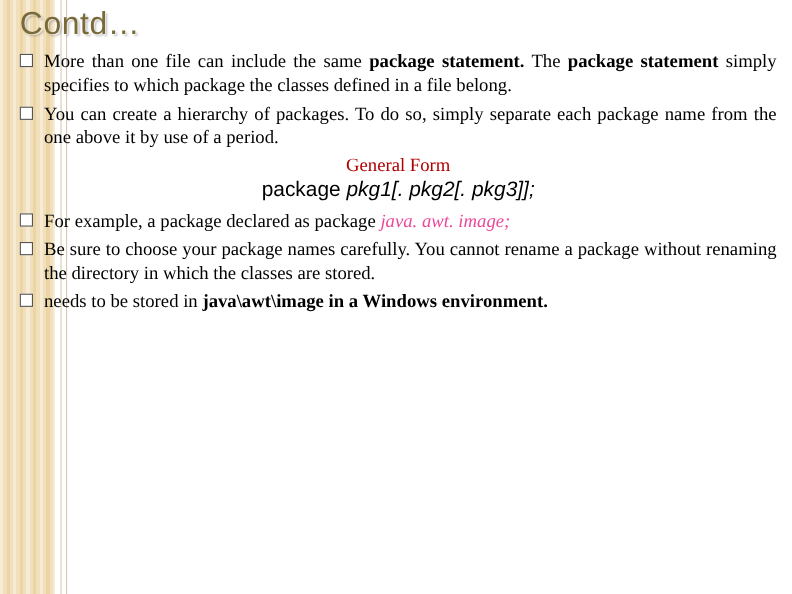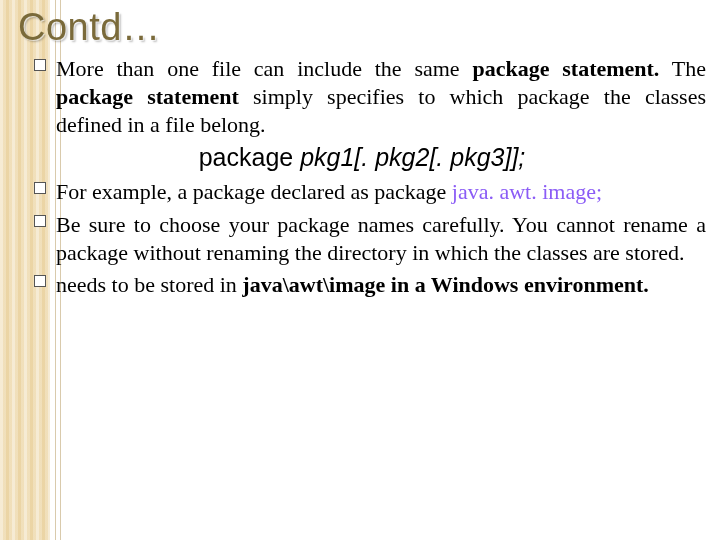--- a/index.html
+++ b/index.html
@@ -37,7 +37,7 @@
   }
   .title {
     font-family: Arial, Helvetica, sans-serif;
-    font-size: 38px;
+    font-size: 29px;
     color: #7a6a3a;
     text-shadow: 1px 1px 0 rgba(255,255,255,0.6), 2px 2px 2px rgba(0,0,0,0.25);
     margin-bottom: 6px;

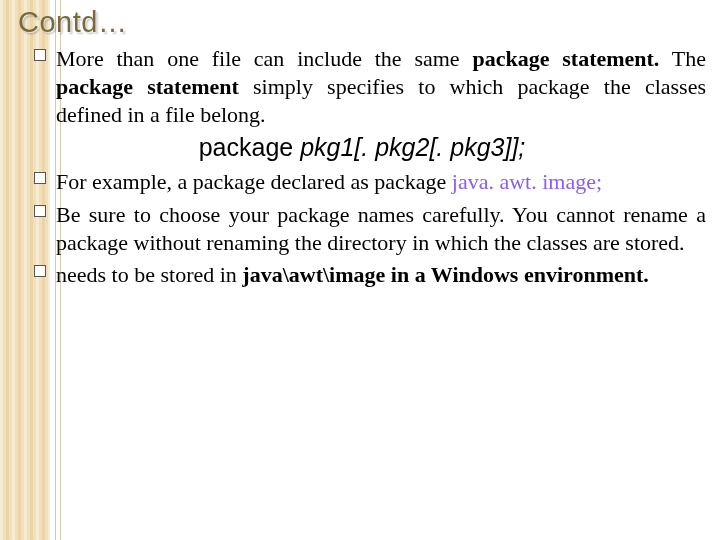--- a/index.html
+++ b/index.html
@@ -45,8 +45,8 @@
   }
   ul.bullets {
     list-style: none;
-    padding-left: 38px;
-    font-size: 22px;
+    padding-left: 22px;
+    font-size: 17px;
     color: #000;
     line-height: 1.28;
   }

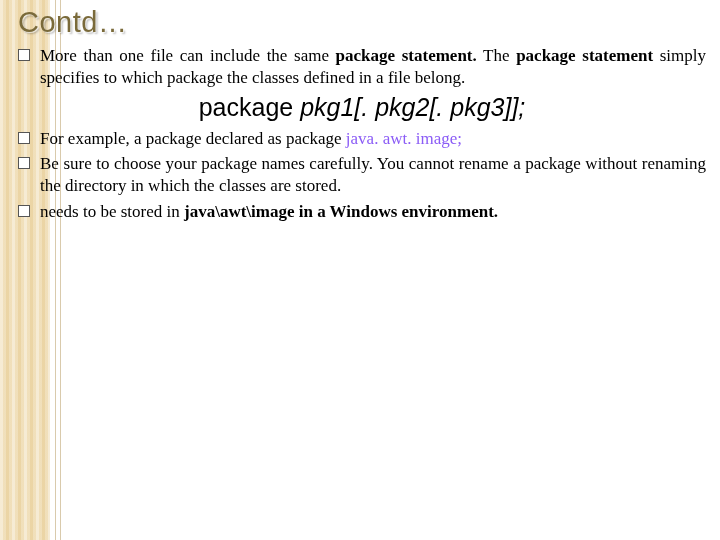--- a/index.html
+++ b/index.html
@@ -94,6 +94,7 @@
 
   <ul class="bullets">
     <li>More than one file can include the same <b>package statement.</b> The <b>package statement</b> simply specifies to which package the classes defined in a file belong.</li>
+    <li>You can create a hierarchy of packages. To do so, simply separate each package name from the one above it by use of a period.</li>
   </ul>
 
 

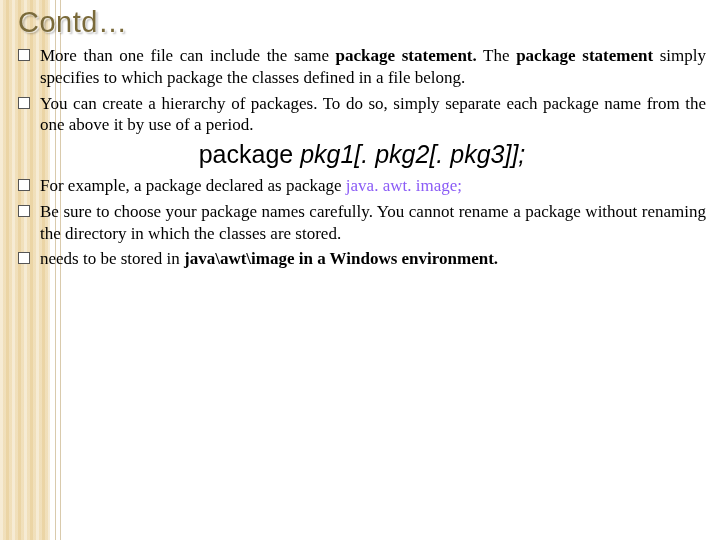--- a/index.html
+++ b/index.html
@@ -97,6 +97,7 @@
     <li>You can create a hierarchy of packages. To do so, simply separate each package name from the one above it by use of a period.</li>
   </ul>
 
+  <div class="gform">General Form</div>
 
   <div class="pkgline">
     <span class="kw">package</span>

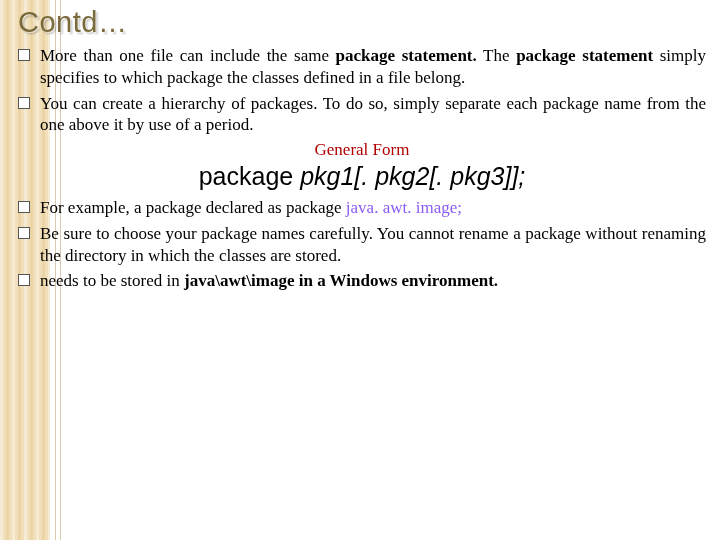--- a/index.html
+++ b/index.html
@@ -74,7 +74,7 @@
   .pkgline {
     text-align: center;
     font-family: Arial, Helvetica, sans-serif;
-    font-size: 25px;
+    font-size: 19px;
     margin: 0 0 6px 0;
   }
   .pkgline .kw { font-style: normal; }

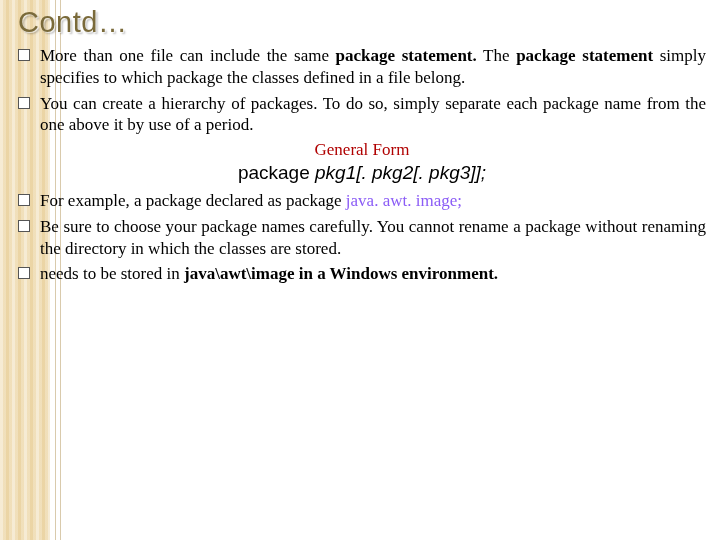--- a/index.html
+++ b/index.html
@@ -79,7 +79,7 @@
   }
   .pkgline .kw { font-style: normal; }
   .pkgline .args { font-style: italic; }
-  .red { color: #8b5cf6; }
+  .red { color: #ec4899; font-style: italic; }
   b { font-weight: bold; }
 </style>
 </head>

